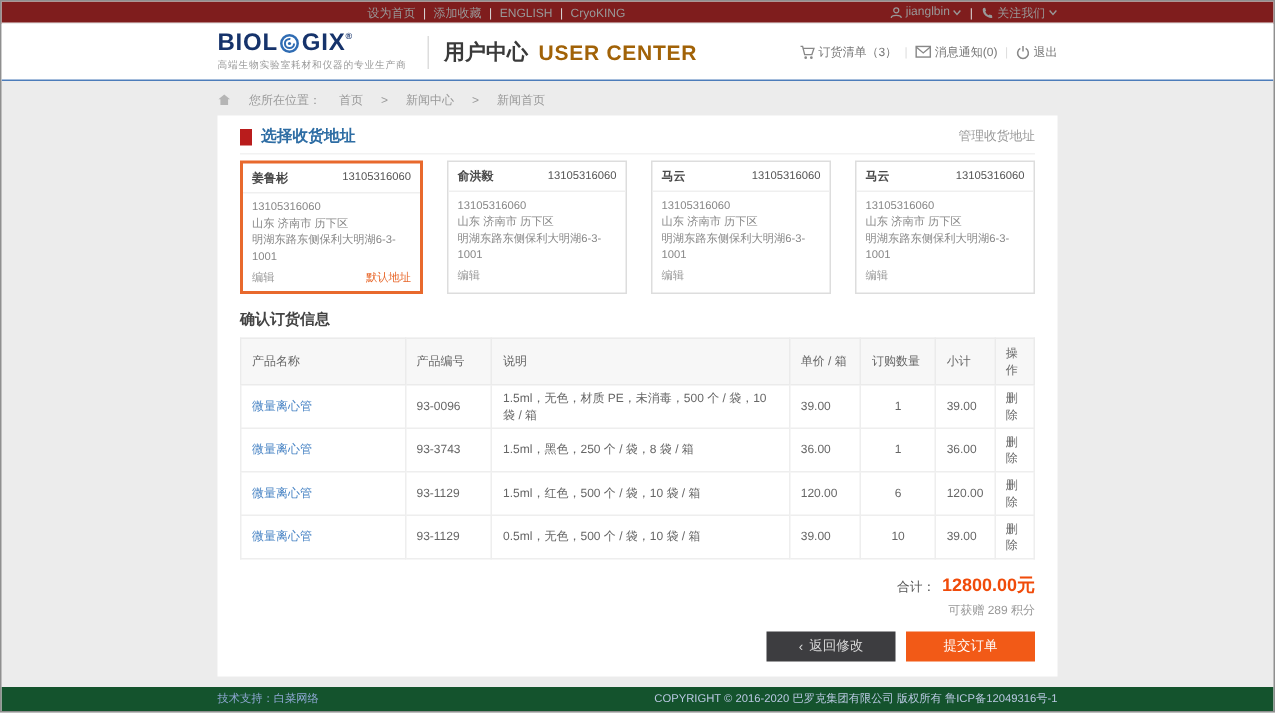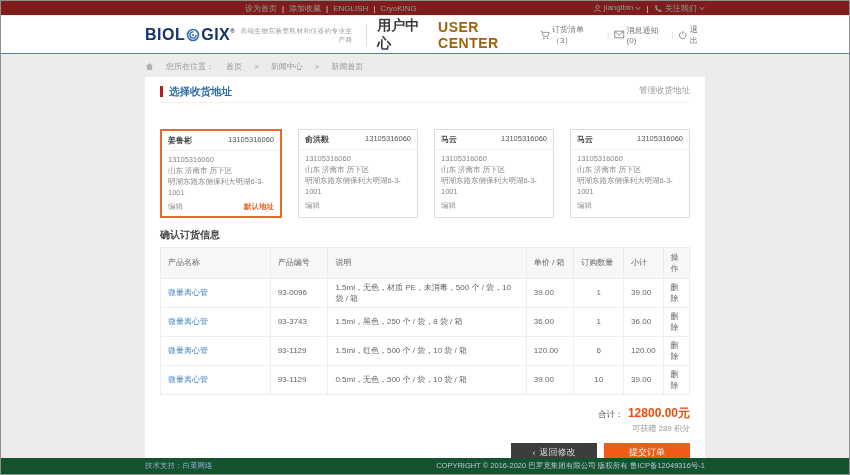--- a/index.html
+++ b/index.html
@@ -18,7 +18,7 @@
   
   .header { height:38px; background:#fff; border-bottom:1px solid #4c7cba; }
   .header .inner { display:flex; align-items:center; height:100%; }
-  .logo { display:flex; flex-direction:row;text-align:right; }
+  .logo { display:flex; flex-direction:column; }
   .logo-row { display:flex; align-items:center; font-weight:bold; font-size:16px; color:#16336b; letter-spacing:.5px; line-height:16px; }
   .logo-row .reg { font-size:6px; vertical-align:top; margin-top:-8px; }
   .tagline { font-size:6.5px; color:#9a9a9a; margin-top:2px; letter-spacing:.5px; }

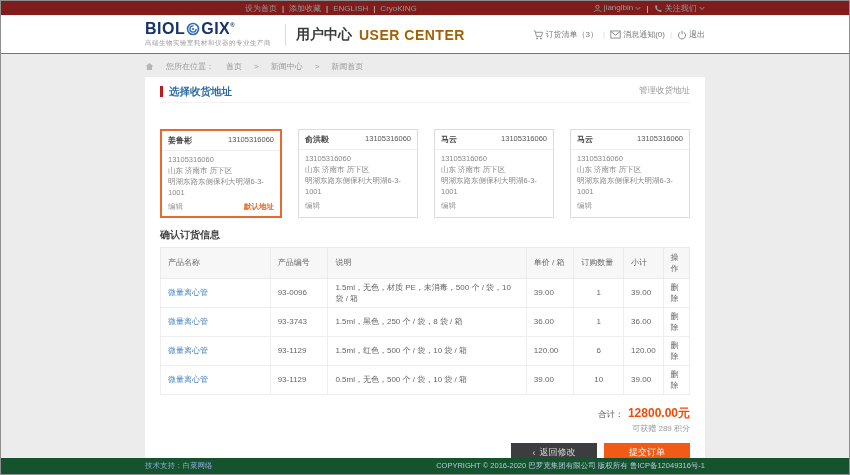--- a/index.html
+++ b/index.html
@@ -34,7 +34,7 @@
   
   .panel { background:#fff; padding:8px 15px 10px; }
   .sect-head { display:flex; justify-content:space-between; align-items:center; padding-bottom:5px; border-bottom:1px solid #f2f2f2; }
-  .sect-title { font-size:10.5px; font-weight:bold; color:#2e6da4; border-left:3px solid #b91c1c; padding-left:6px; line-height:11px; }
+  .sect-title { font-size:10.5px; font-weight:bold; color:#2e6da4; border-left:8px solid #b91c1c; padding-left:6px; line-height:11px; }
   .manage { font-size:8.5px; color:#999; text-decoration:none; cursor:pointer; }
 
   .cards { display:flex; gap:16px; margin-top:26px; }

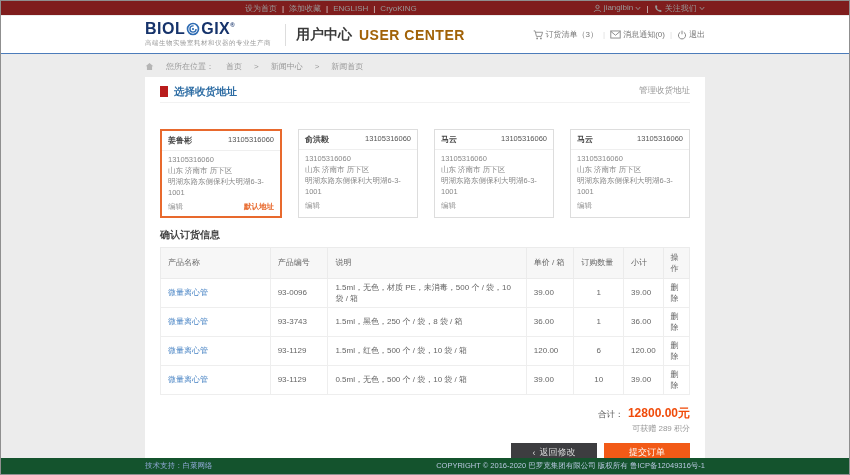--- a/index.html
+++ b/index.html
@@ -37,7 +37,7 @@
   .sect-title { font-size:10.5px; font-weight:bold; color:#2e6da4; border-left:8px solid #b91c1c; padding-left:6px; line-height:11px; }
   .manage { font-size:8.5px; color:#999; text-decoration:none; cursor:pointer; }
 
-  .cards { display:flex; gap:16px; margin-top:26px; }
+  .cards { display:flex; gap:16px; margin-top:4px; }
   .card { flex:1; border:1px solid #ddd; background:#fff; font-size:7.5px; color:#888; min-height:62px; }
   .card.selected { border:2px solid #e8692d; }
   .card-head { display:flex; justify-content:space-between; padding:4px 6px; border-bottom:1px solid #efefef; }

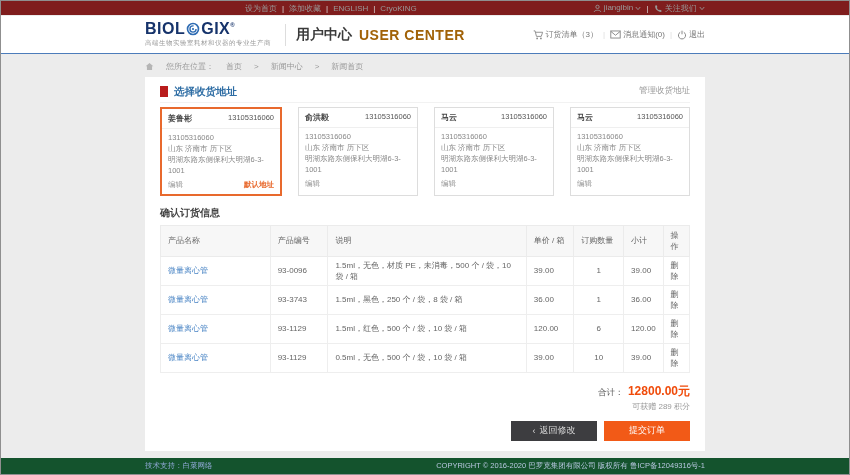--- a/index.html
+++ b/index.html
@@ -46,7 +46,7 @@
   .card-body { padding:4px 6px 1px; line-height:1.45; }
   .card-foot { display:flex; justify-content:space-between; padding:2px 6px 4px; }
   .edit-link { color:#999; text-decoration:none; cursor:pointer;text-align:center; }
-  .default-badge { color:#e8692d; font-weight:bold; }
+  .default-badge { color:#e8692d; font-weight:normal; }
 
   .order-title { margin-top:10px; font-size:10px; font-weight:bold; color:#444; }
   table.order { width:100%; border-collapse:collapse; margin-top:5px; font-size:8px; }

